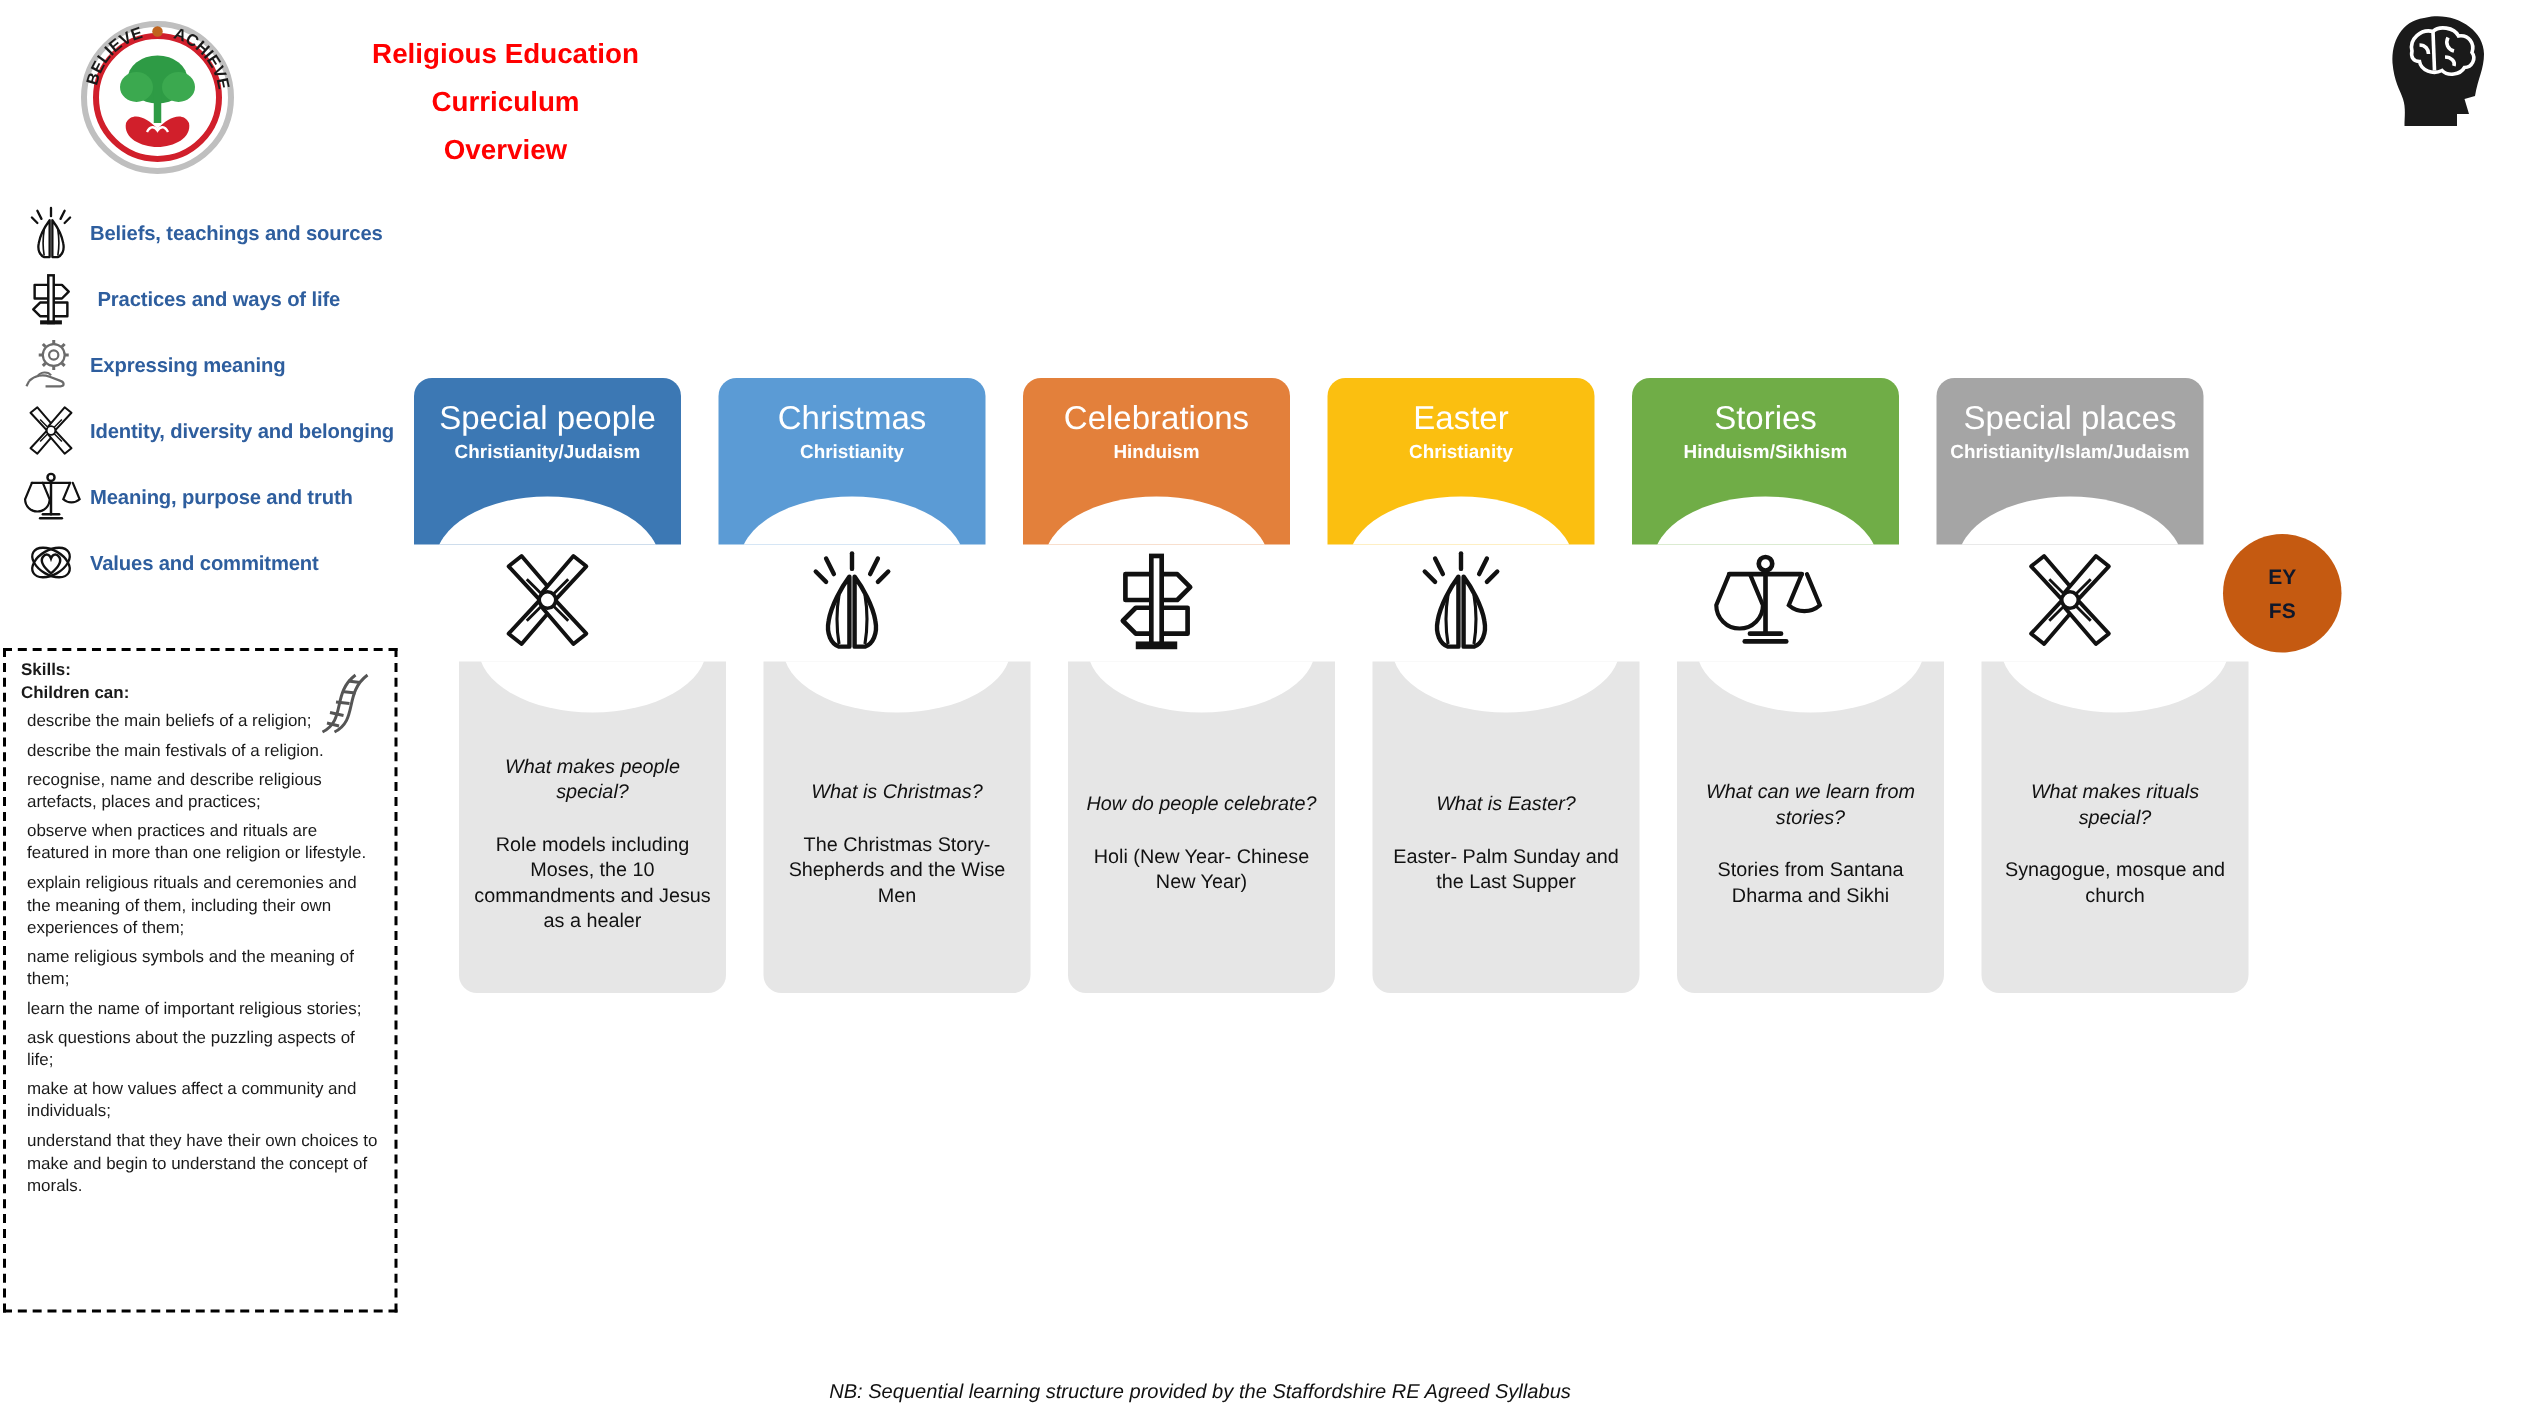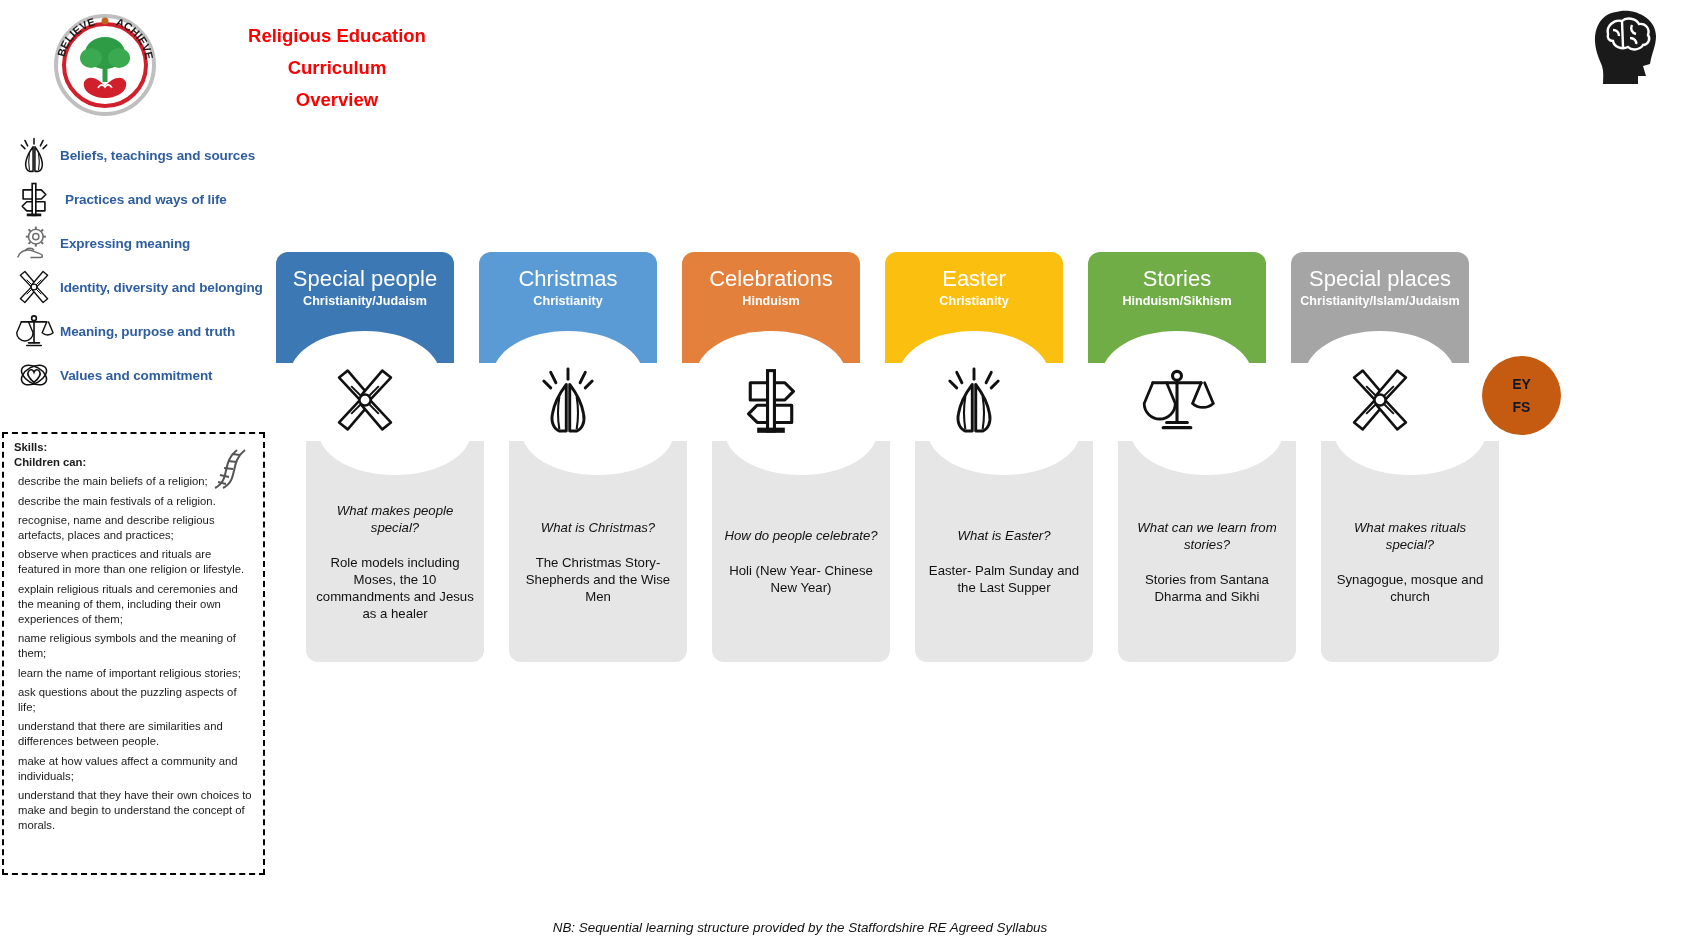--- a/index.html
+++ b/index.html
@@ -286,7 +286,6 @@
       <div>name religious symbols and the meaning of them;</div>
       <div>learn the name of important religious stories;</div>
       <div>ask questions about the puzzling aspects of life;</div>
-      <div>understand that there are similarities and differences between people.</div>
       <div>make at how values affect a community and individuals;</div>
       <div>understand that they have their own choices to make and begin to understand the concept of morals.</div>
     </div>

